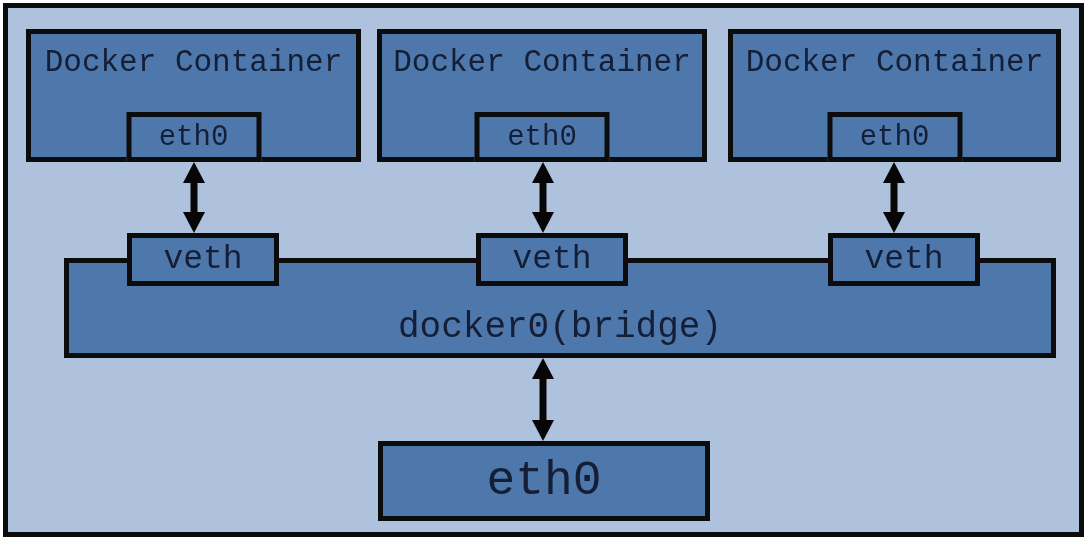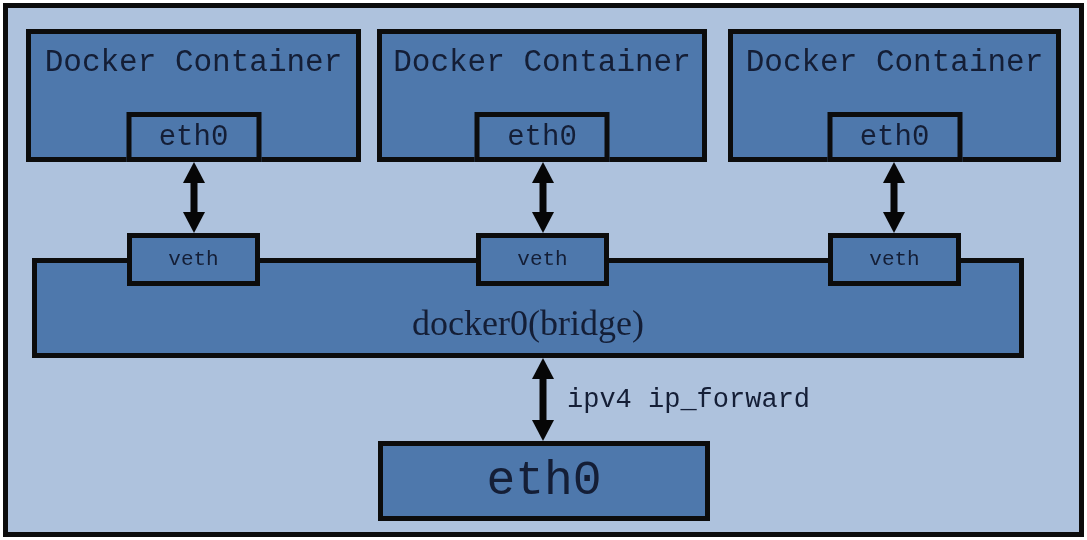--- a/index.html
+++ b/index.html
@@ -51,9 +51,9 @@
   }
   .veth-box{
     z-index:4;
-    width:133px;height:53px;
+    width:152px;height:53px;
     display:flex;align-items:center;justify-content:center;
-    font-size:21px;
+    font-size:33px;
   }
   .bridge-box{
     left:32px;top:258px;width:992px;height:100px;

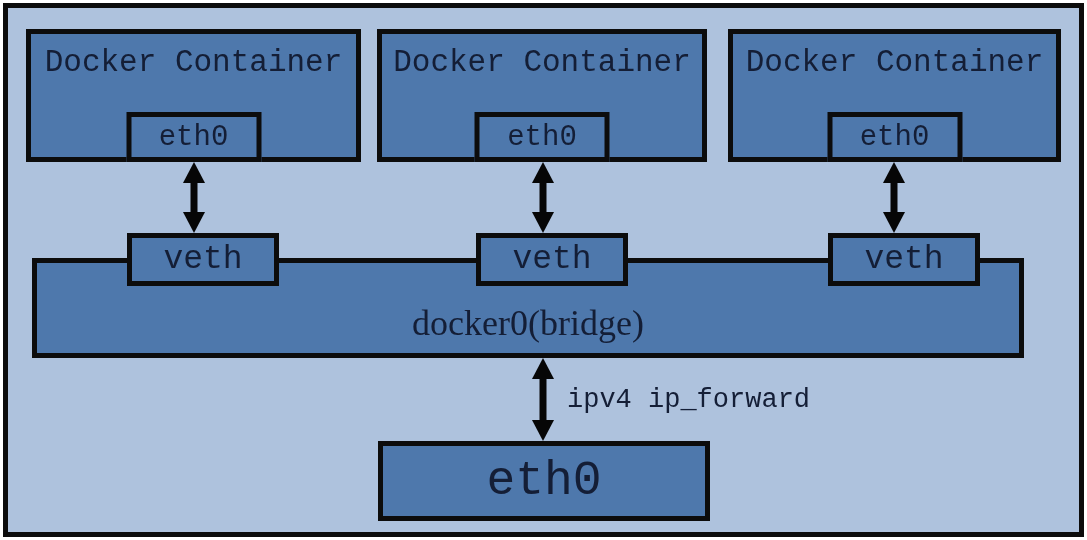--- a/index.html
+++ b/index.html
@@ -56,9 +56,9 @@
     font-size:33px;
   }
   .bridge-box{
-    left:32px;top:258px;width:992px;height:100px;
+    left:64px;top:258px;width:992px;height:100px;
     z-index:1;
-    display:flex;justify-content:center;align-items:flex-start;font-family:Liberation Serif, serif;
+    display:flex;justify-content:center;align-items:center;
   }
   .bridge-label{
     margin-top:40px;

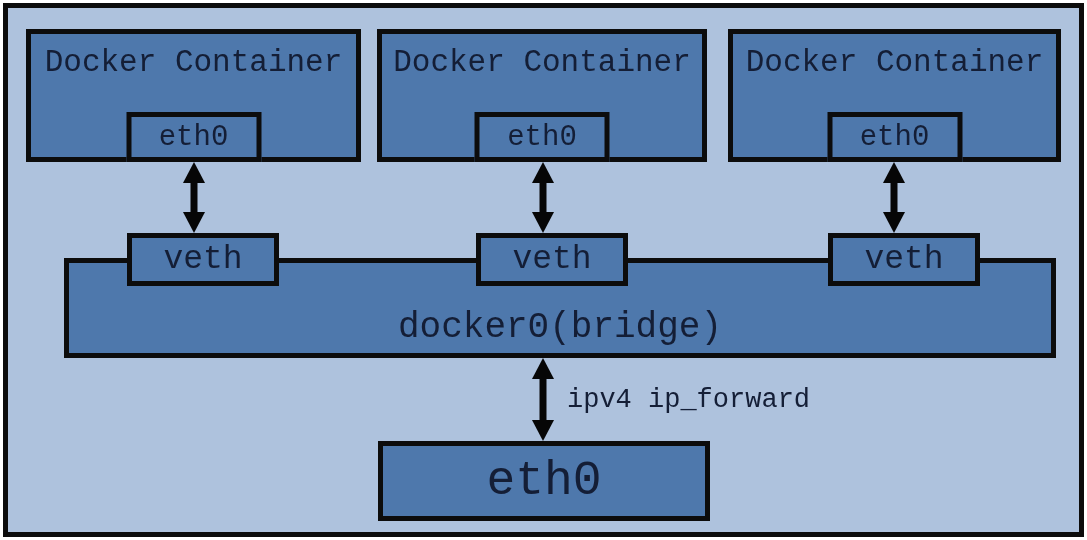--- a/index.html
+++ b/index.html
@@ -141,7 +141,6 @@
     <polygon points="14,83 3,62 25,62"></polygon>
   </svg>
 
-  <div class="forward-label">ipv4 ip_forward</div>
 
   <div class="box host-eth0-box">eth0</div>
 

